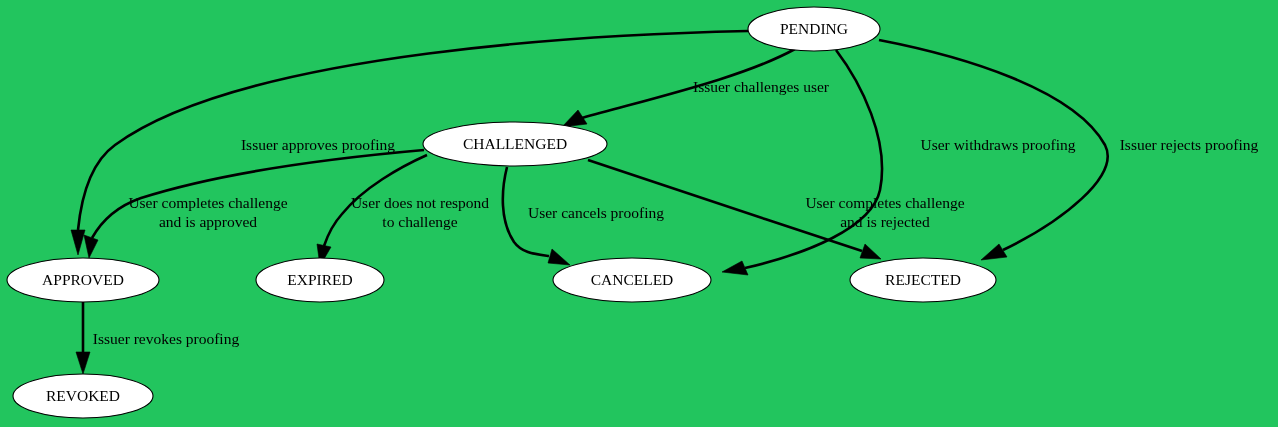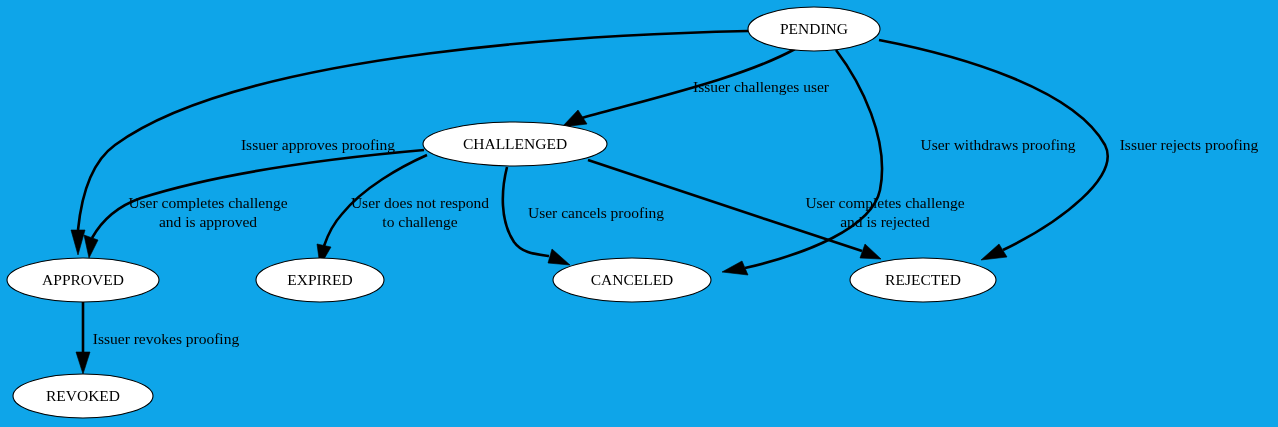--- a/index.html
+++ b/index.html
@@ -17,7 +17,7 @@
     position: relative;
     width: 1278px;
     height: 427px;
-    background: #0ea5e9;
+    background: #22c55e;
   }
   svg#graph {
     display: block;

